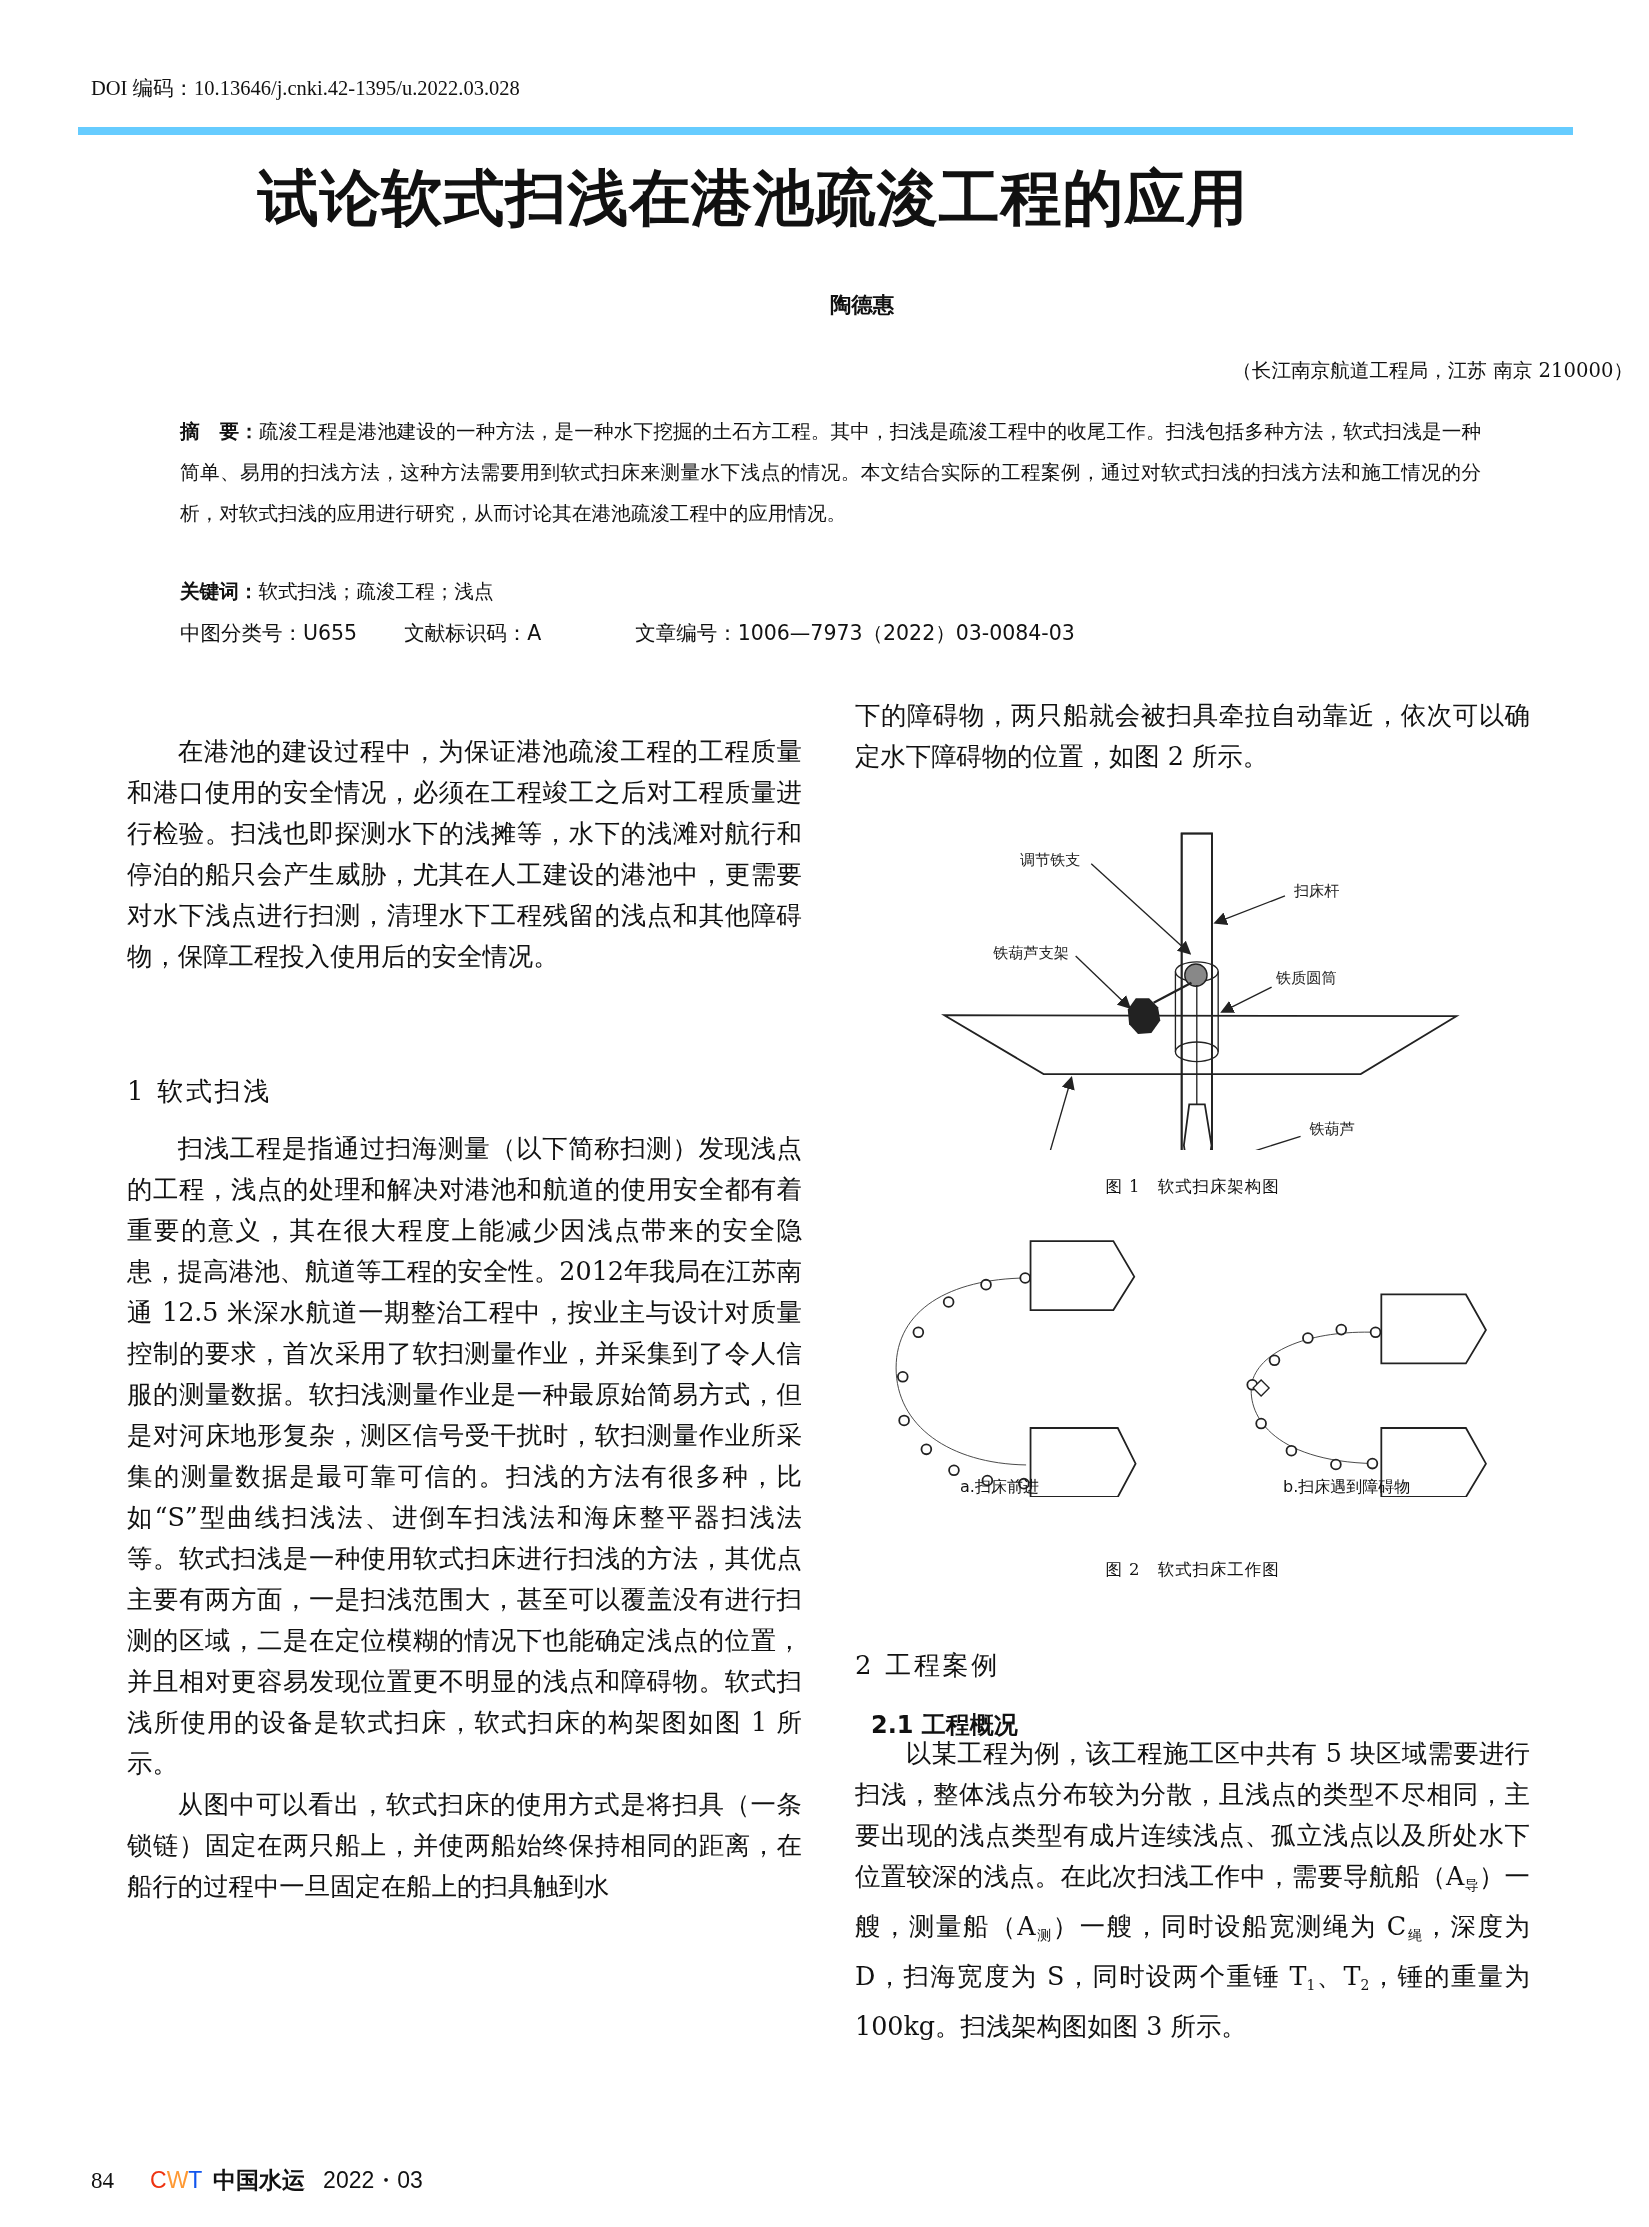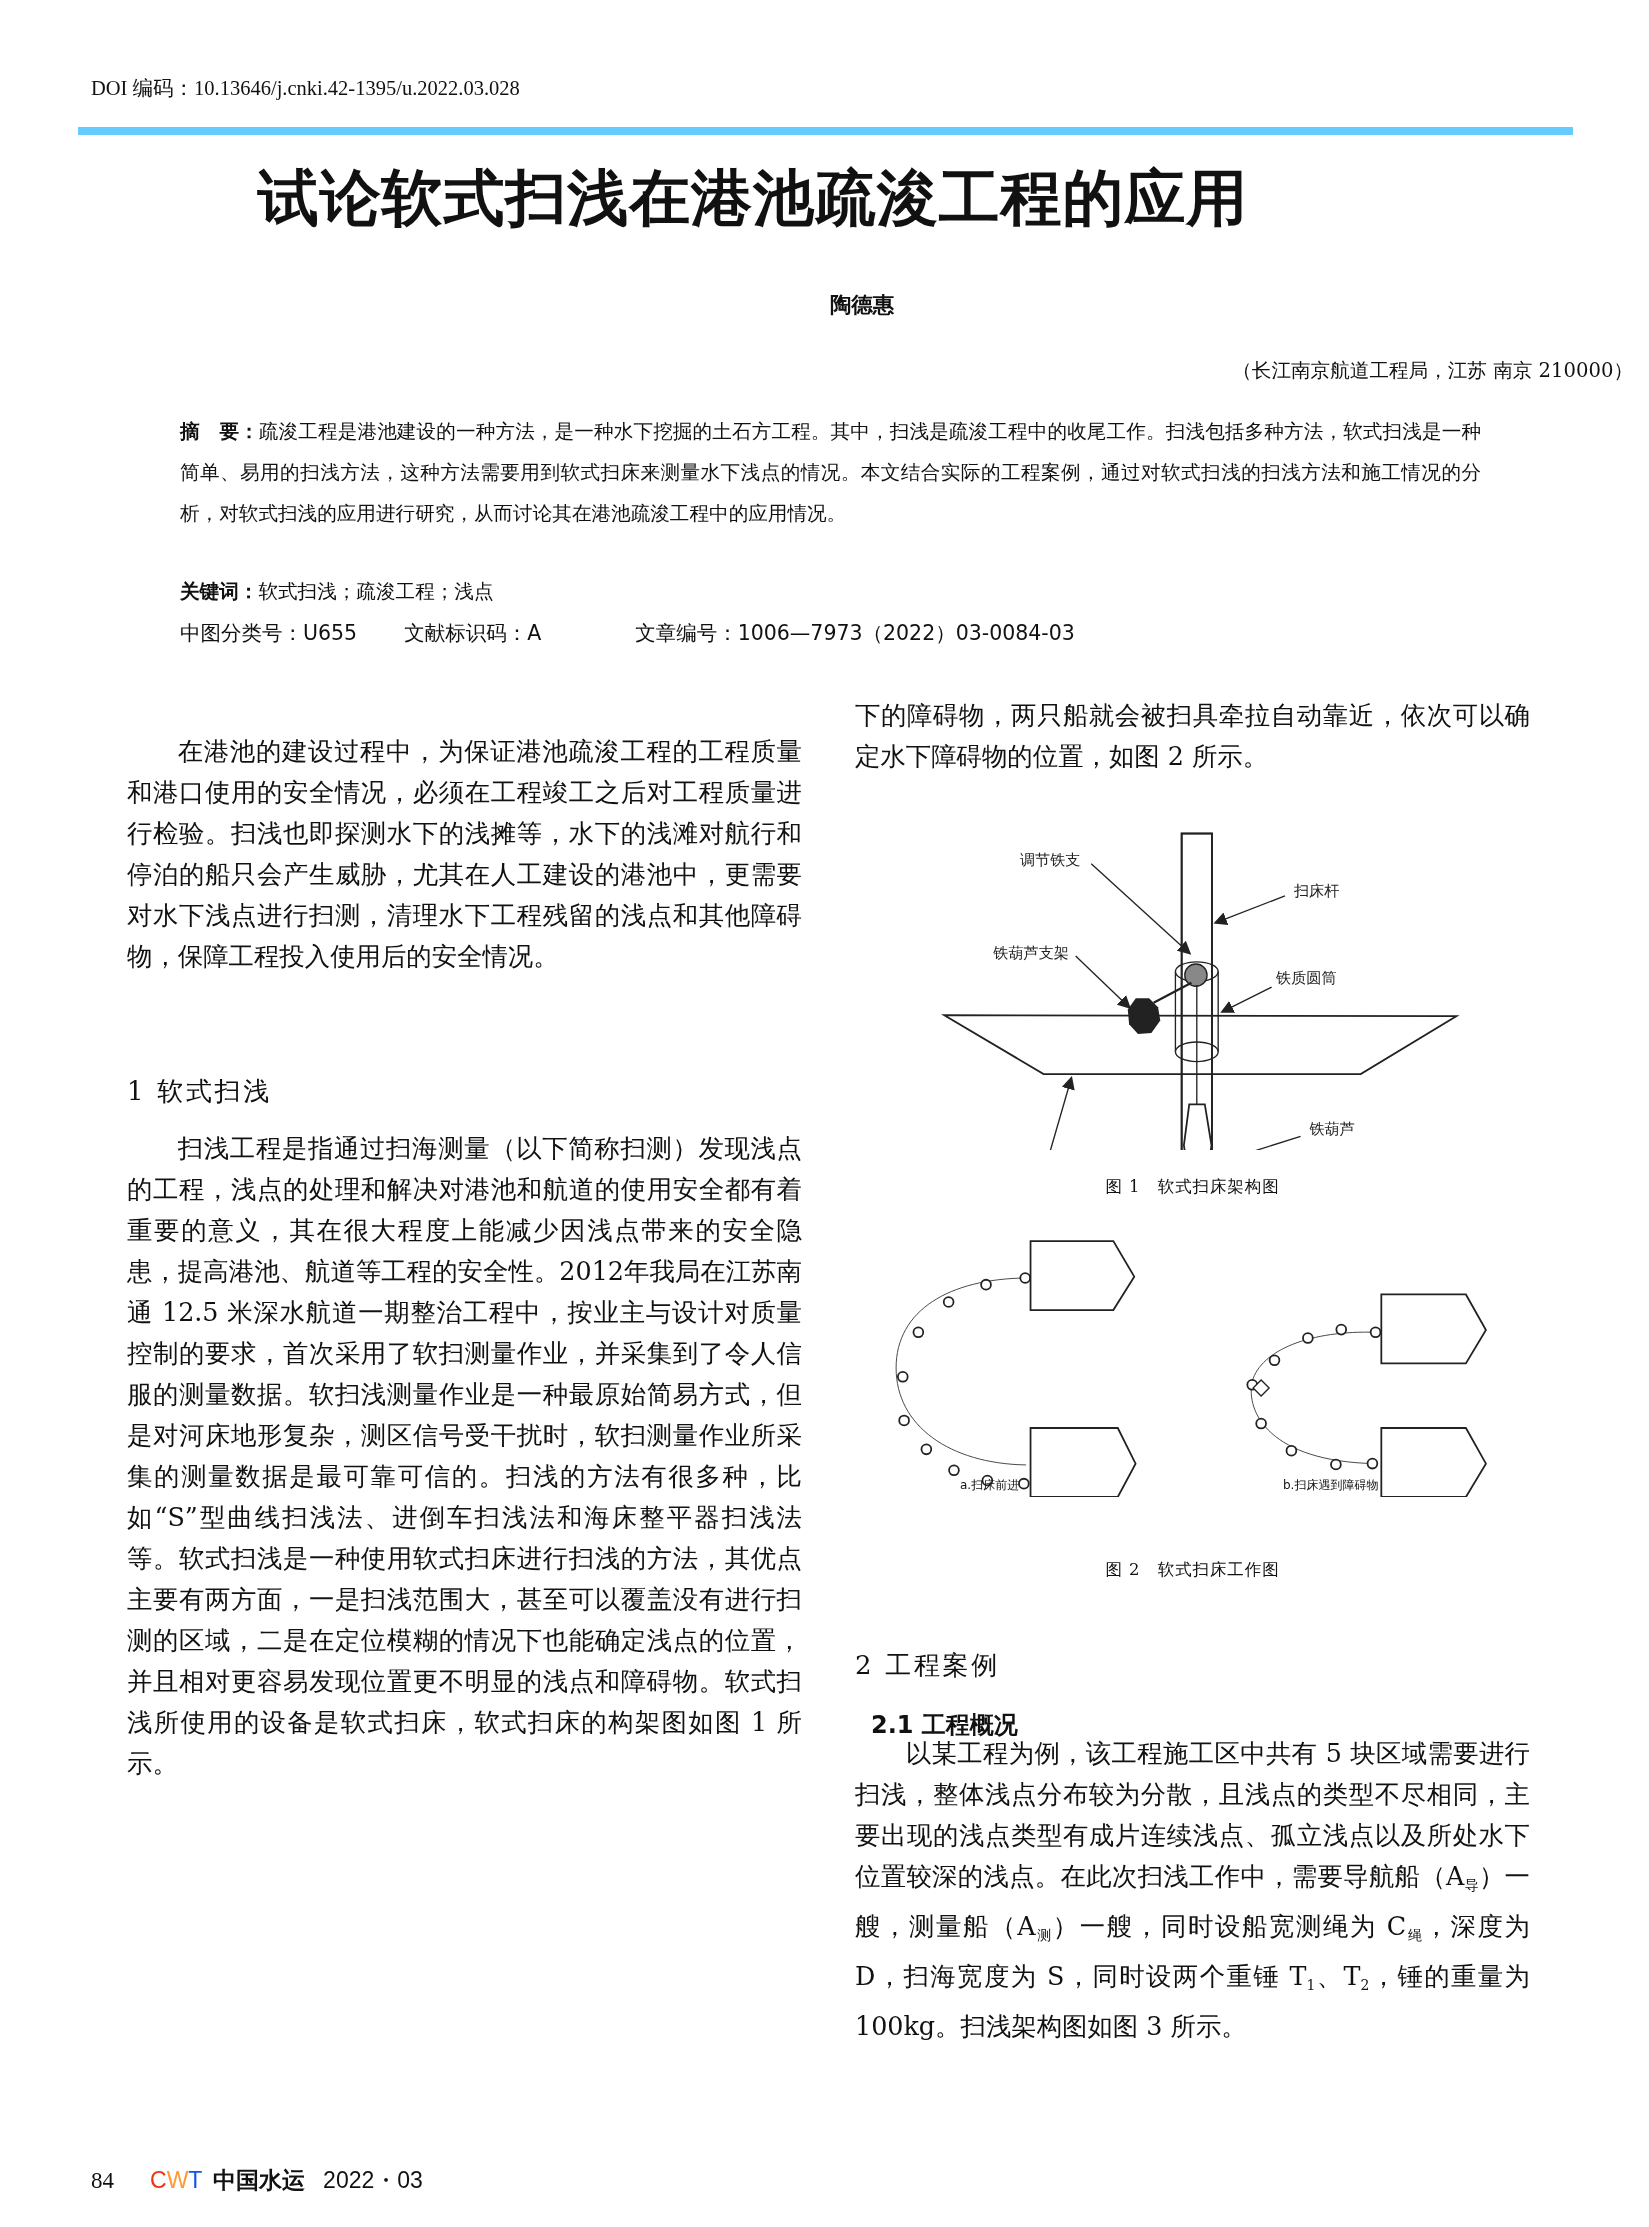--- a/index.html
+++ b/index.html
@@ -30,7 +30,7 @@
   .fig1 { left: 922px; top: 811px; width: 579px; height: 339px; }
   .figcap { font-size: 16.5px; text-align: center; width: 675px; left: 855px; letter-spacing: 0.9px; }
   .fig2 { left: 869px; top: 1221px; width: 624px; height: 276px; }
-  .sublbl { font-size: 12px; font-family: "DejaVu Sans", sans-serif; }
+  .sublbl { font-size: 16px; font-family: "DejaVu Sans", sans-serif; }
   .sec2 { left: 855px; top: 1648px; }
   .sec21 { left: 855px; top: 1693px; }
   .colR2 { left: 855px; top: 1733px; }

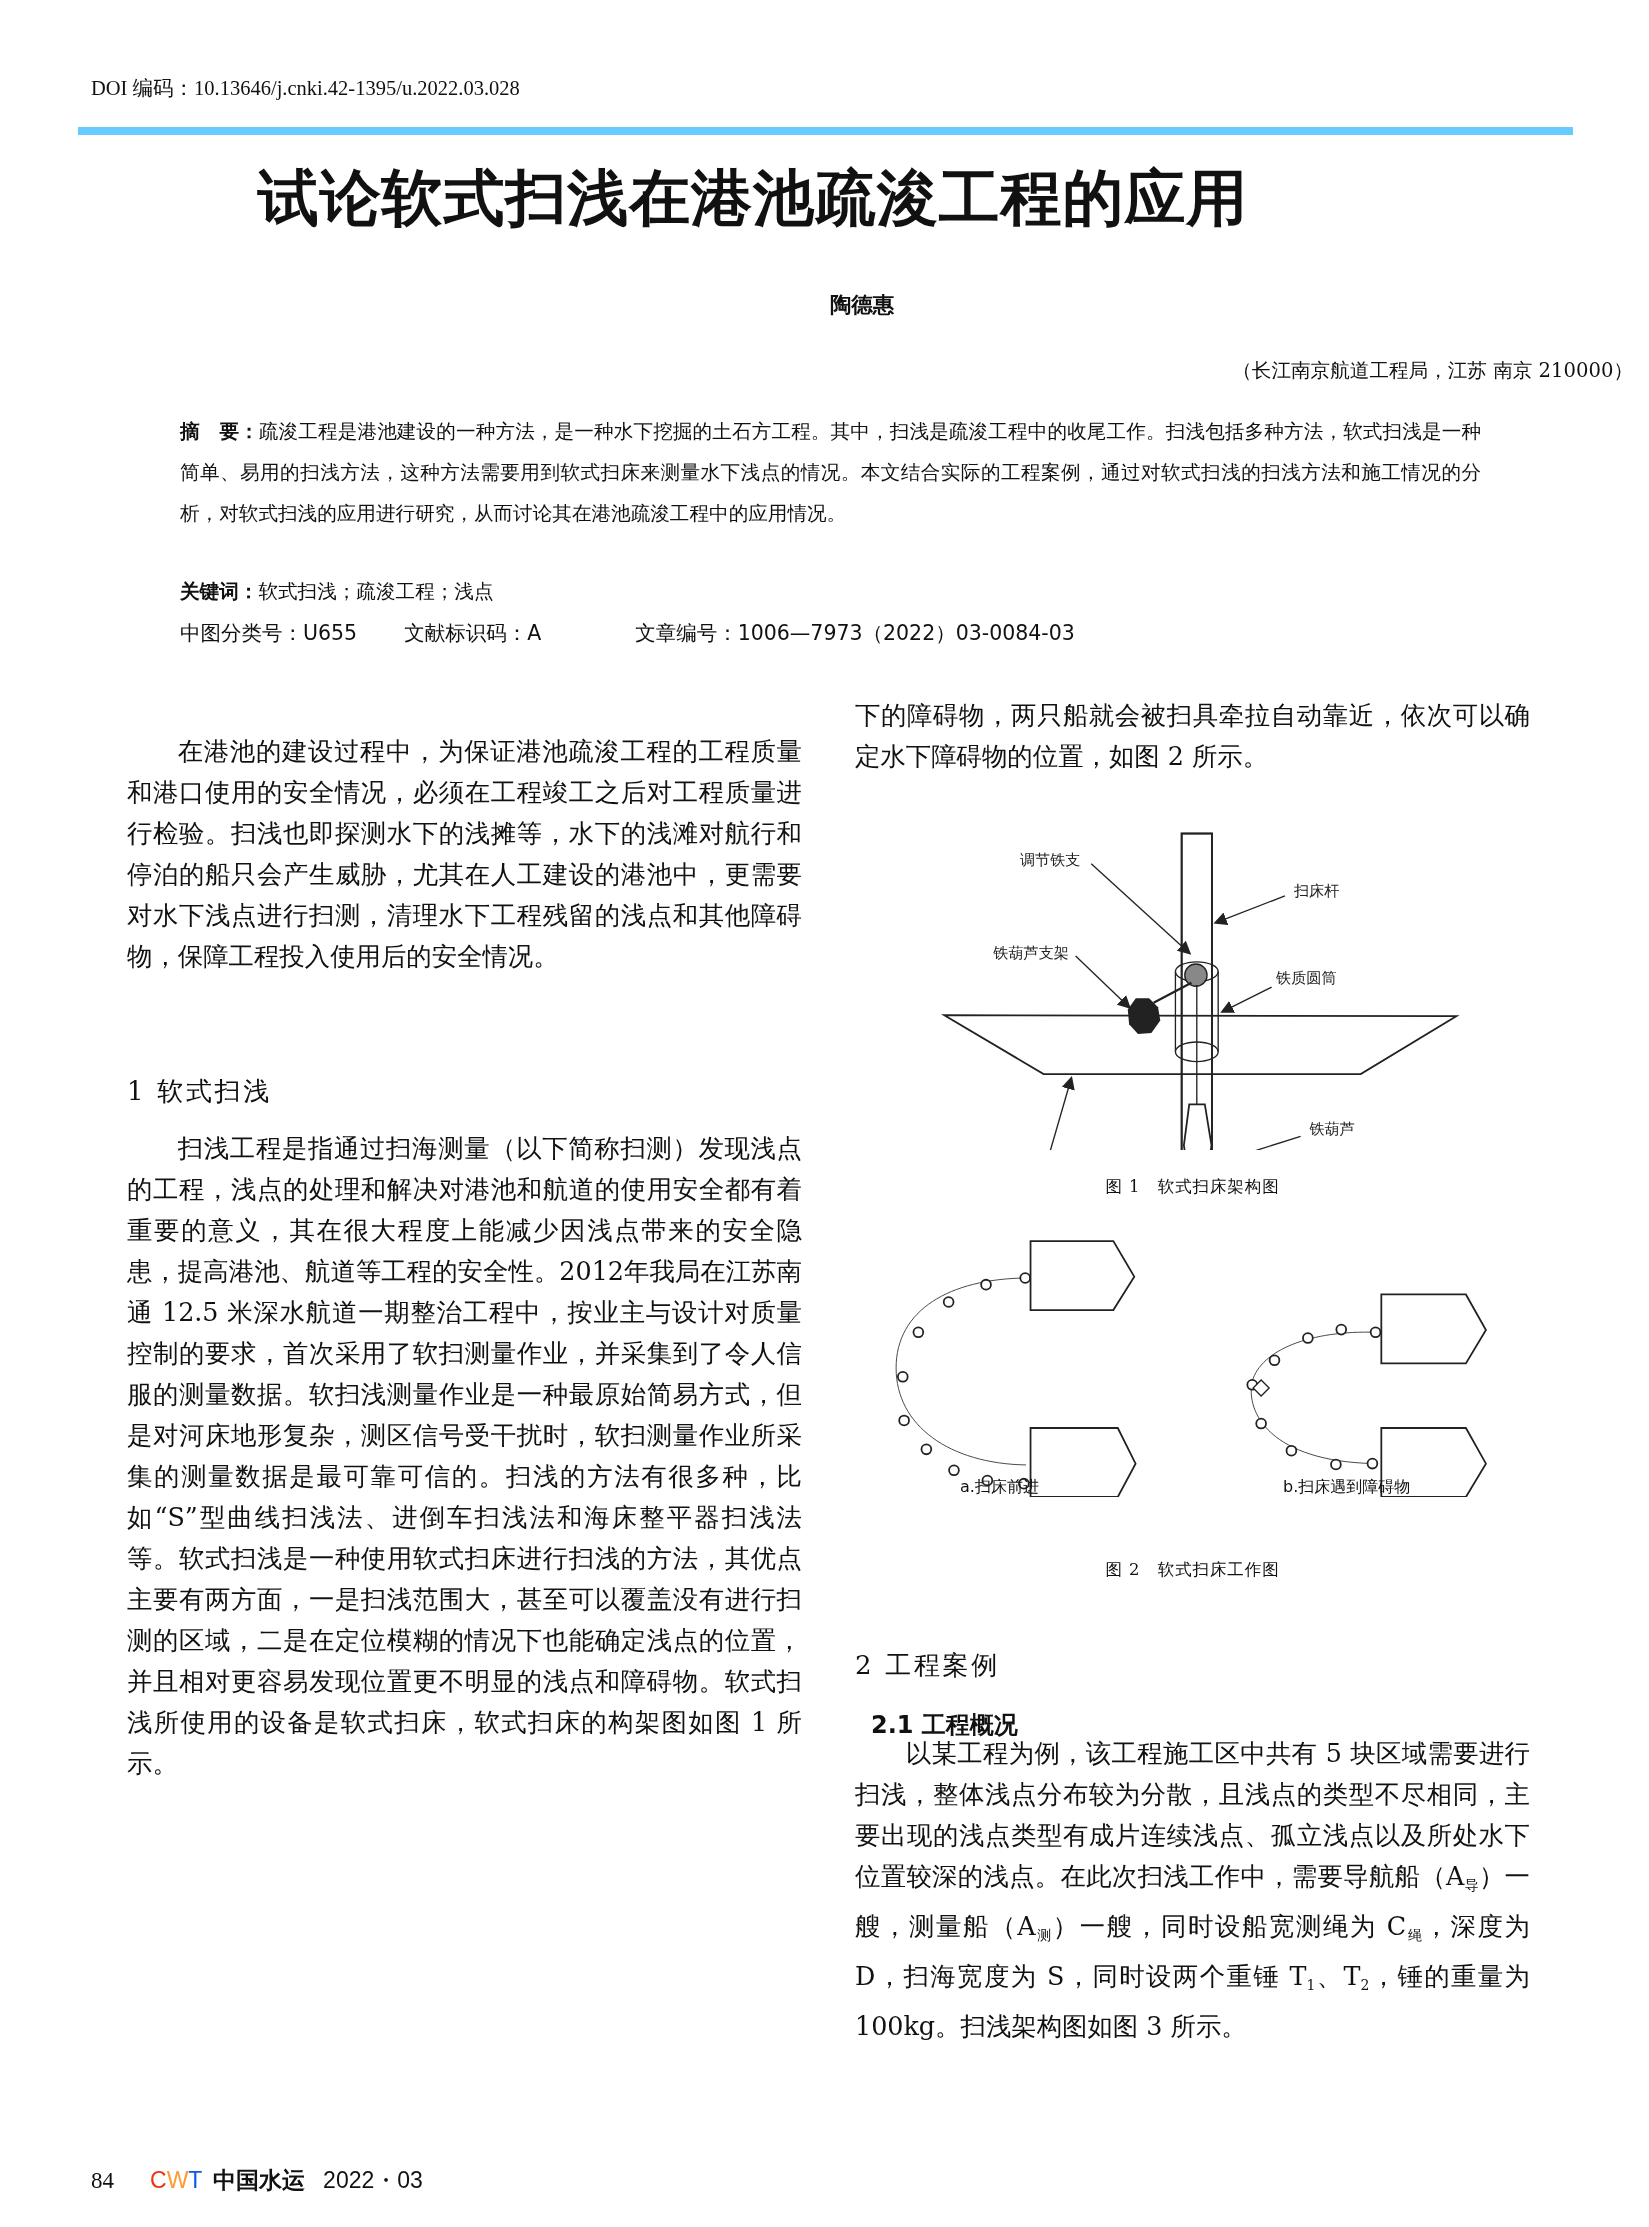--- a/index.html
+++ b/index.html
@@ -70,6 +70,7 @@
 
 <div class="abs col colL2">
   <p>扫浅工程是指通过扫海测量（以下简称扫测）发现浅点的工程，浅点的处理和解决对港池和航道的使用安全都有着重要的意义，其在很大程度上能减少因浅点带来的安全隐患，提高港池、航道等工程的安全性。2012年我局在江苏南通 12.5 米深水航道一期整治工程中，按业主与设计对质量控制的要求，首次采用了软扫测量作业，并采集到了令人信服的测量数据。软扫浅测量作业是一种最原始简易方式，但是对河床地形复杂，测区信号受干扰时，软扫测量作业所采集的测量数据是最可靠可信的。扫浅的方法有很多种，比如“S”型曲线扫浅法、进倒车扫浅法和海床整平器扫浅法等。软式扫浅是一种使用软式扫床进行扫浅的方法，其优点主要有两方面，一是扫浅范围大，甚至可以覆盖没有进行扫测的区域，二是在定位模糊的情况下也能确定浅点的位置，并且相对更容易发现位置更不明显的浅点和障碍物。软式扫浅所使用的设备是软式扫床，软式扫床的构架图如图 1 所示。</p>
+  <p>从图中可以看出，软式扫床的使用方式是将扫具（一条锁链）固定在两只船上，并使两船始终保持相同的距离，在船行的过程中一旦固定在船上的扫具触到水</p>
 </div>
 
 <div class="abs col colR1">

